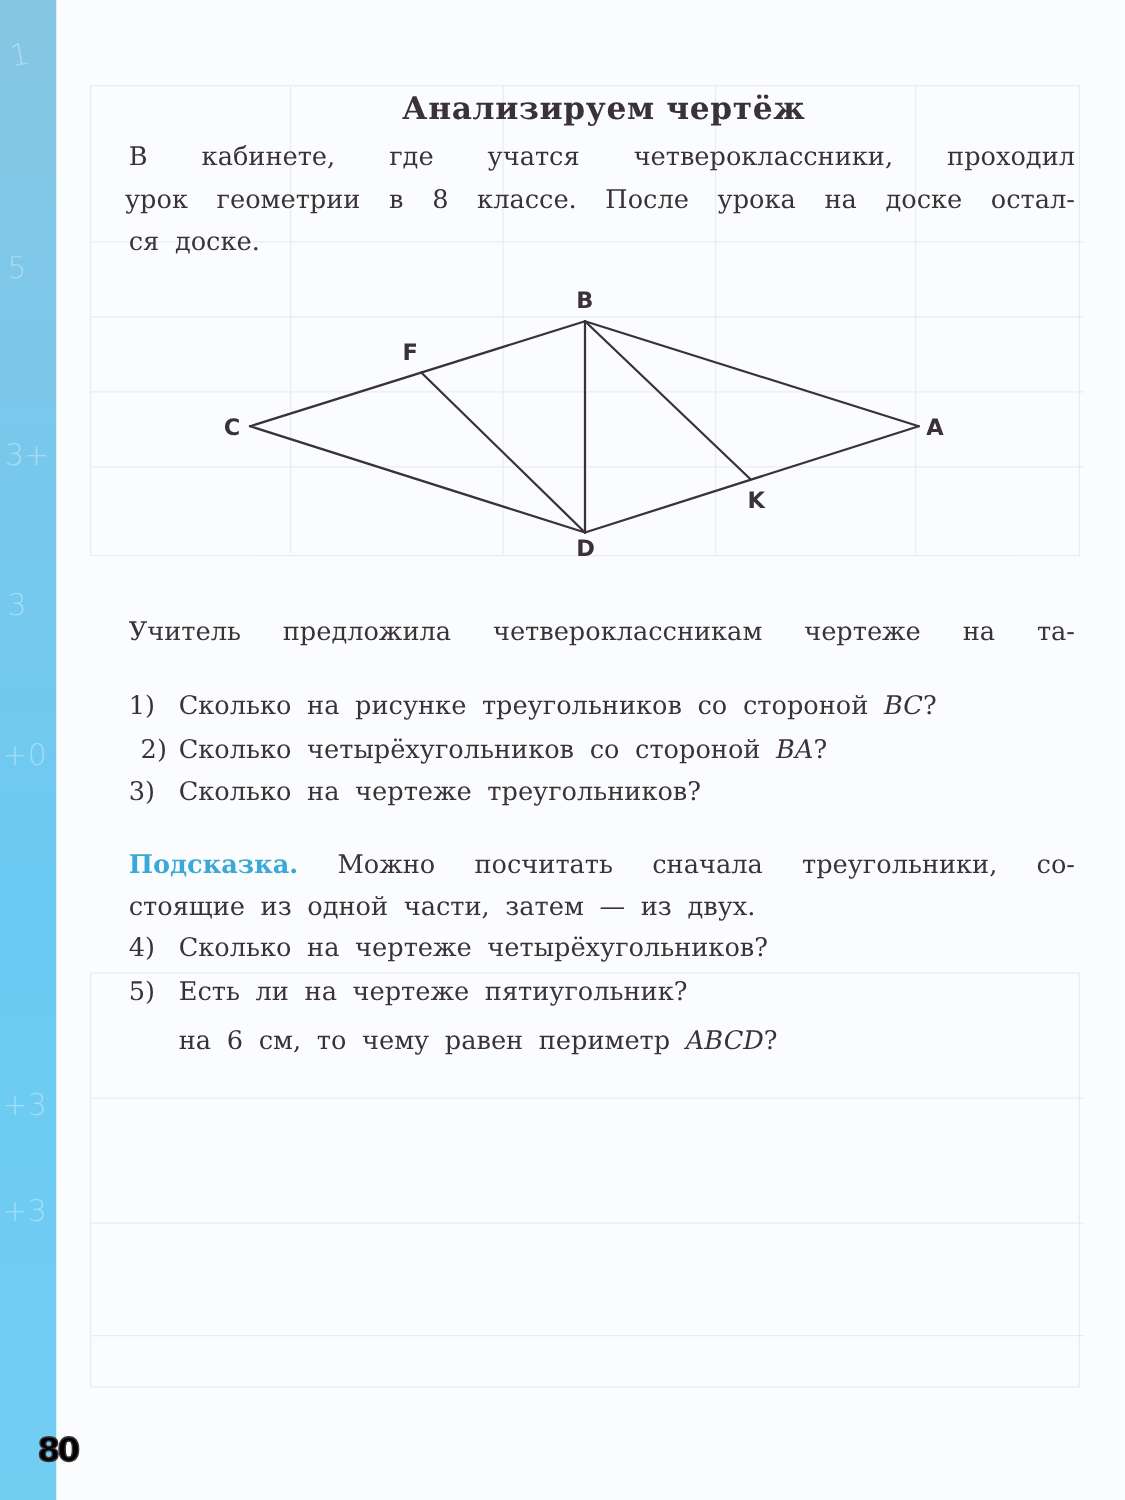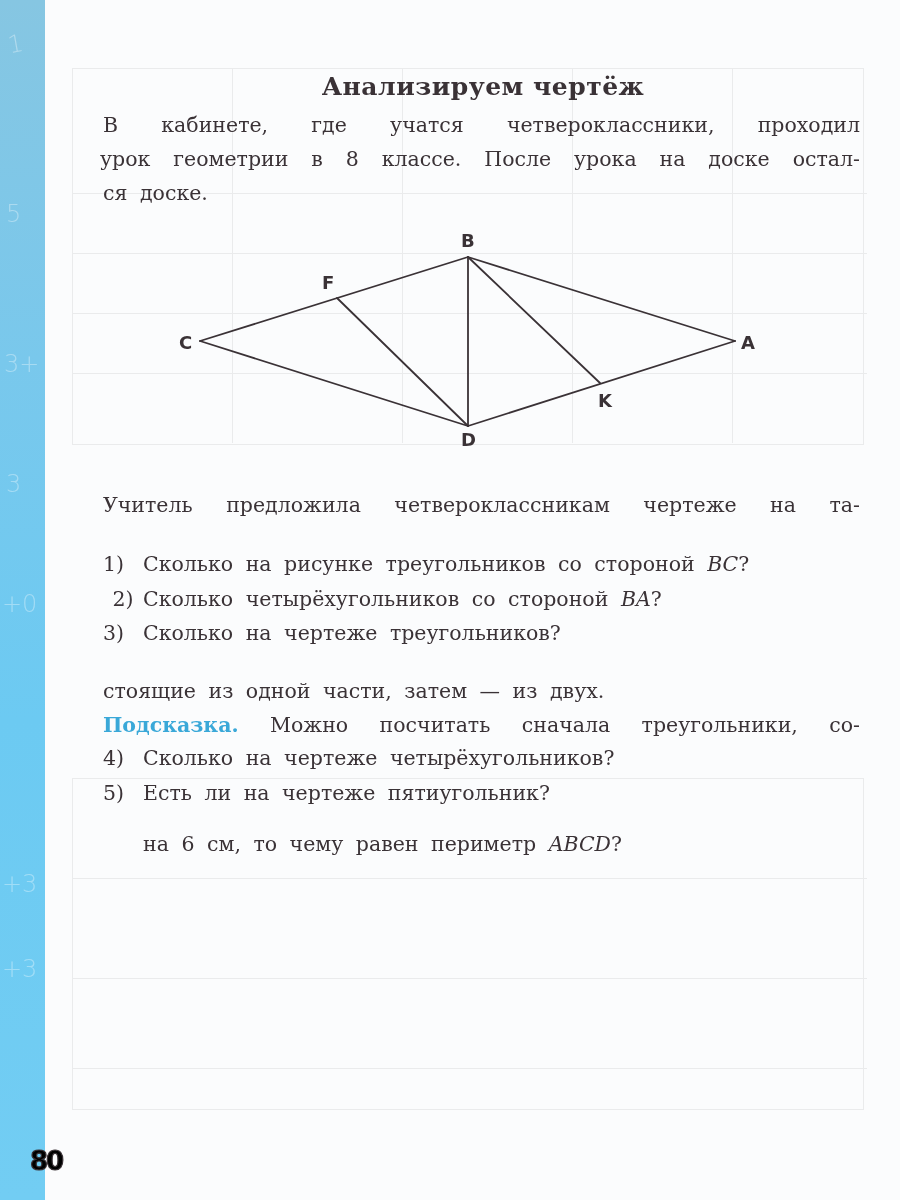--- a/index.html
+++ b/index.html
@@ -126,8 +126,8 @@
   </div>
 
   <div class="p" style="top:674px;">
+    <span class="line"><span class="hint-label">Подсказка.</span><span> Можно посчитать сначала треугольники, со-</span></span>
     <span class="line last">стоящие из одной части, затем — из двух.</span>
-    <span class="line"><span class="hint-label">Подсказка.</span><span> Можно посчитать сначала треугольники, со-</span></span>
   </div>
 
   <div class="q" style="top:746px;">

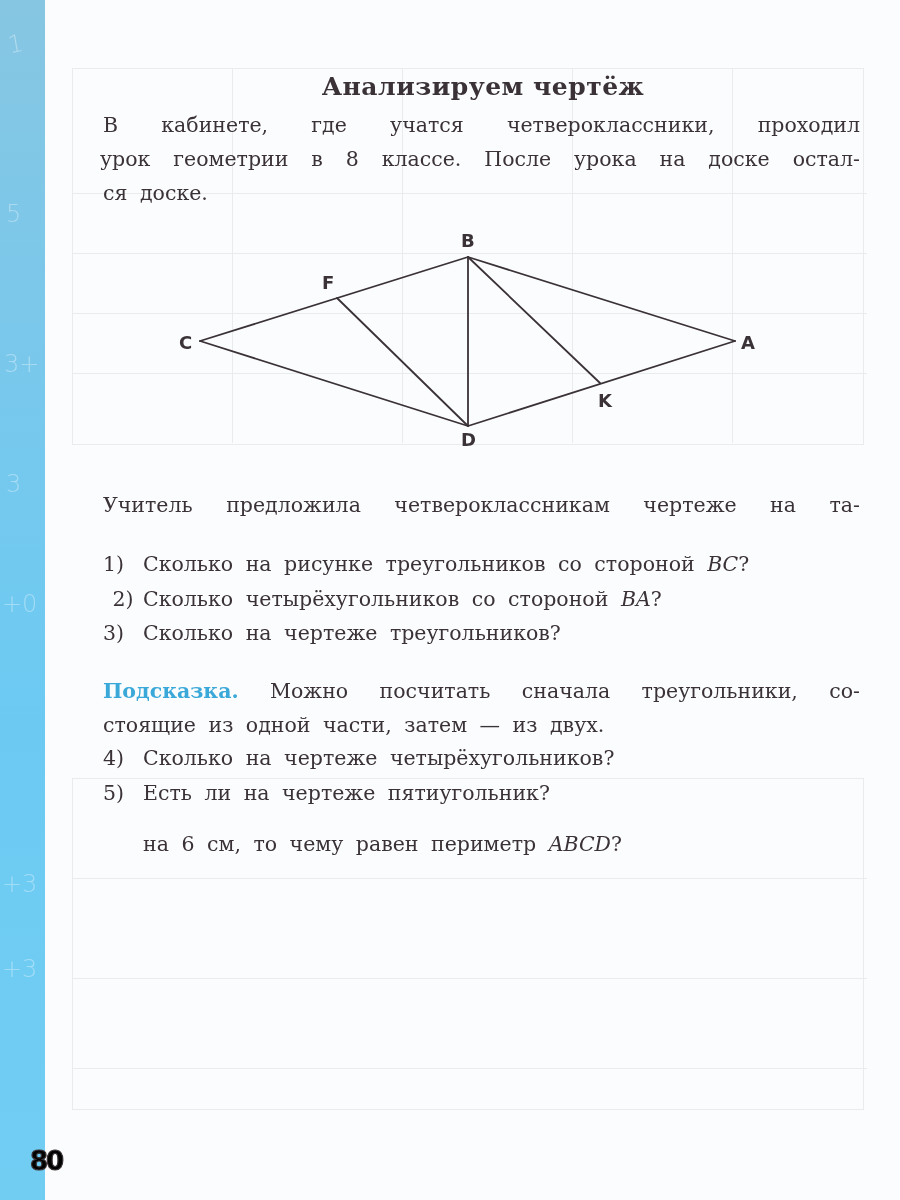--- a/index.html
+++ b/index.html
@@ -137,7 +137,7 @@
     <span class="n">5)</span><span>Есть ли на чертеже пятиугольник?</span>
   </div>
   <div class="q" style="top:815px;width:757px;">
-    <span style="display:block;padding-left:40px;margin-top:12px;line-height:34px;"><span>на 6 см, то чему равен периметр </span><i>ABCD</i><span>?</span></span>
+    <span style="display:block;padding-left:40px;margin-top:0px;line-height:34px;"><span>на 6 см, то чему равен периметр </span><i>ABCD</i><span>?</span></span>
   </div>
 </div>
 

